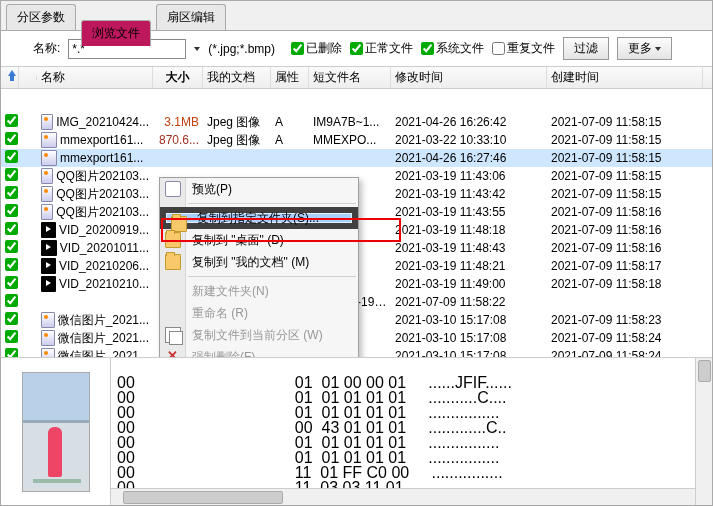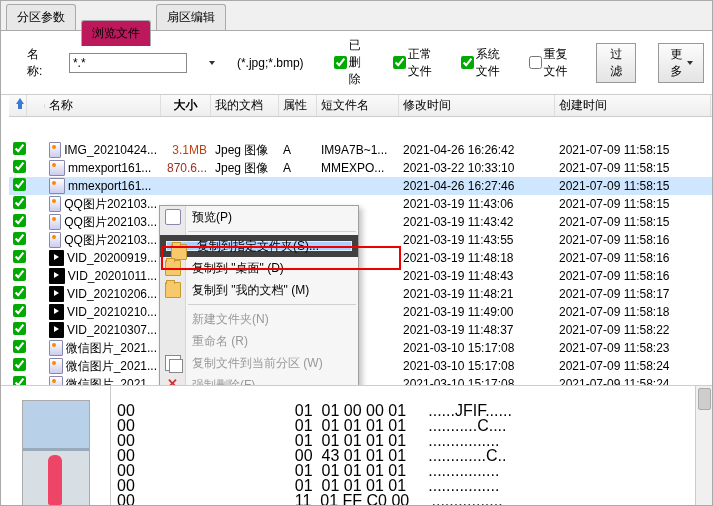--- a/index.html
+++ b/index.html
@@ -32,8 +32,8 @@
   .toolbar {
     display: flex;
     align-items: center;
-    padding: 6px 8px;
-    gap: 22px;
+    padding: 6px 14px;
+    gap: 8px;
     border-bottom: 1px solid #ccc;
   }
   .toolbar .name-label { margin-left: 18px; }

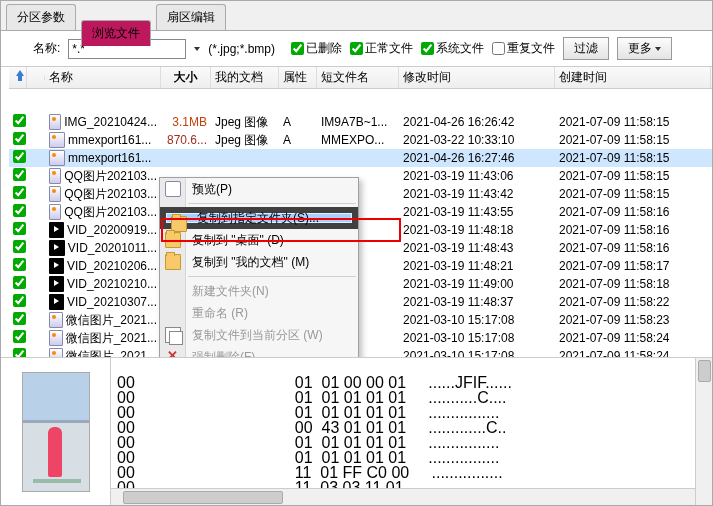--- a/index.html
+++ b/index.html
@@ -53,7 +53,7 @@
     width: 0; height: 0; border-left: 3px solid transparent;
     border-right: 3px solid transparent; border-top: 4px solid #333;
   }
-  .table-wrap { height: 290px; overflow: hidden; position: relative; padding-left: 8px; }
+  .table-wrap { height: 290px; overflow: hidden; position: relative; }
   .thead, .trow {
     display: grid;
     grid-template-columns: 18px 18px 116px 50px 68px 38px 82px 156px 156px;

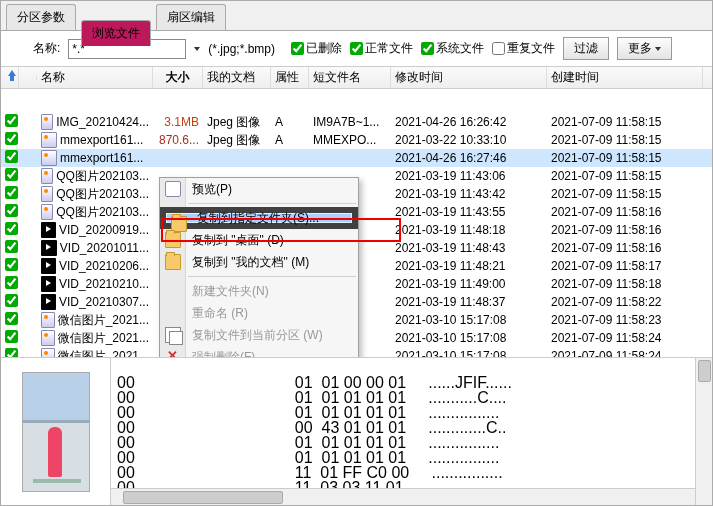--- a/index.html
+++ b/index.html
@@ -346,10 +346,6 @@
       <div class="trow">
         <div class="ckcell"><input type="checkbox" checked="" style=""></div>
         <div></div>
-        <div class="nameicon">
-          <span class="ficon vid"></span>
-          <span>VID_20210307...</span>
-        </div>
         <div class="sz"></div>
         <div></div>
         <div></div>

